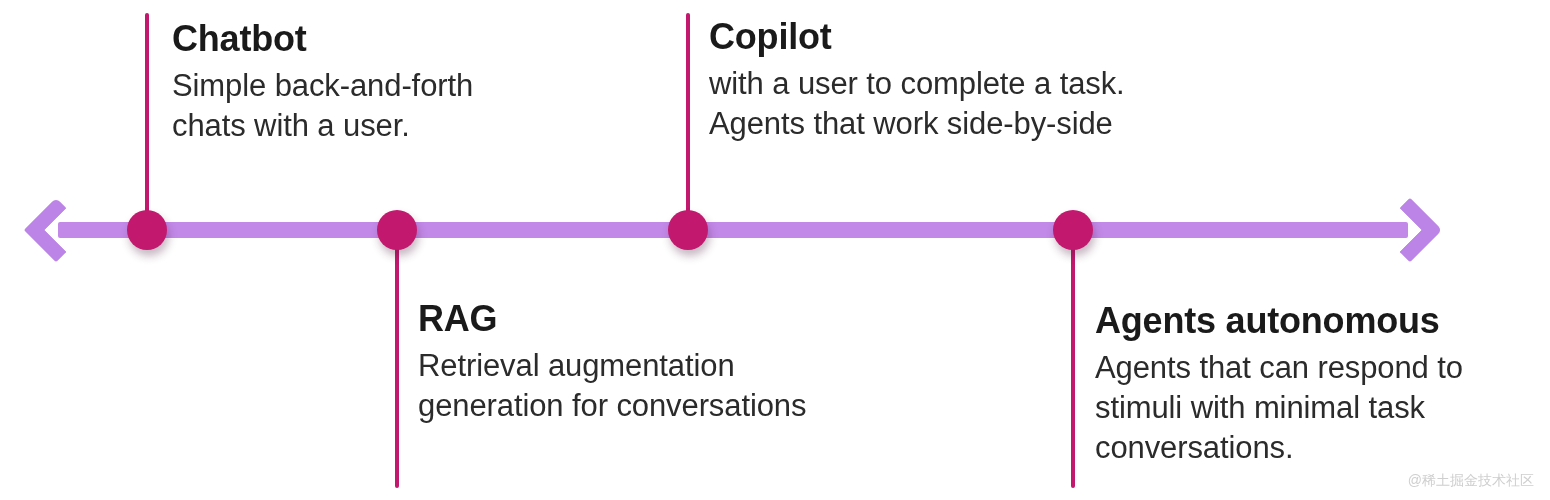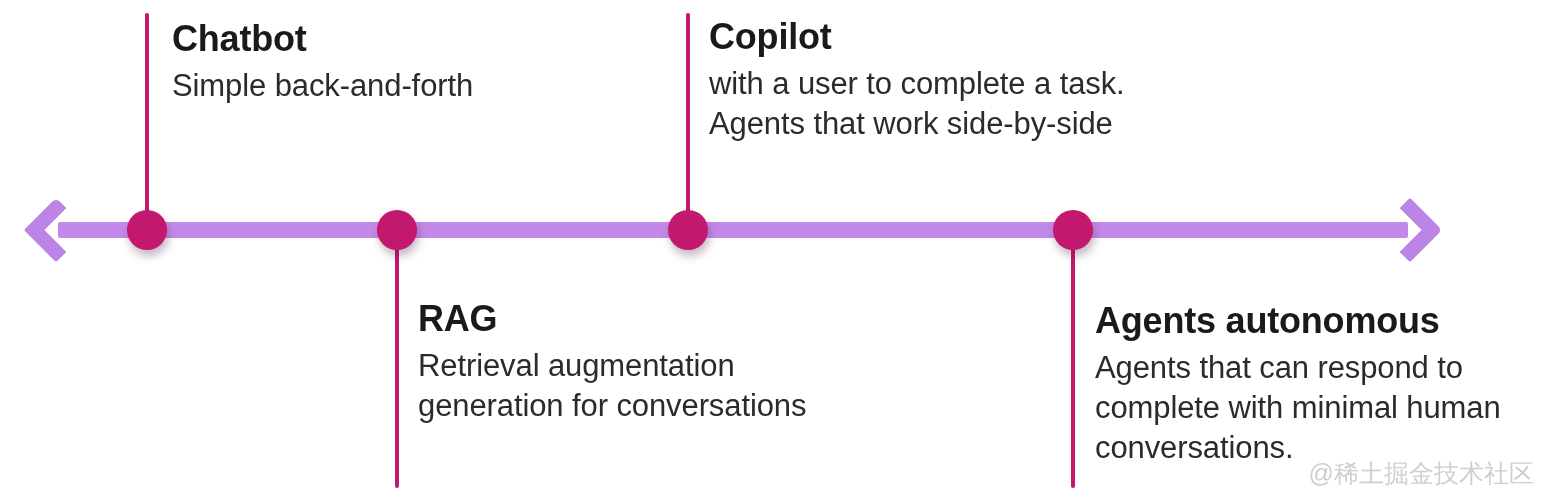--- a/index.html
+++ b/index.html
@@ -122,6 +122,7 @@
     <div class="label-title">Chatbot</div>
     <div class="label-desc">
       <span class="ln">Simple back-and-forth</span>
+      <span class="ln">chats with a user.</span>
     </div>
   </div>
 

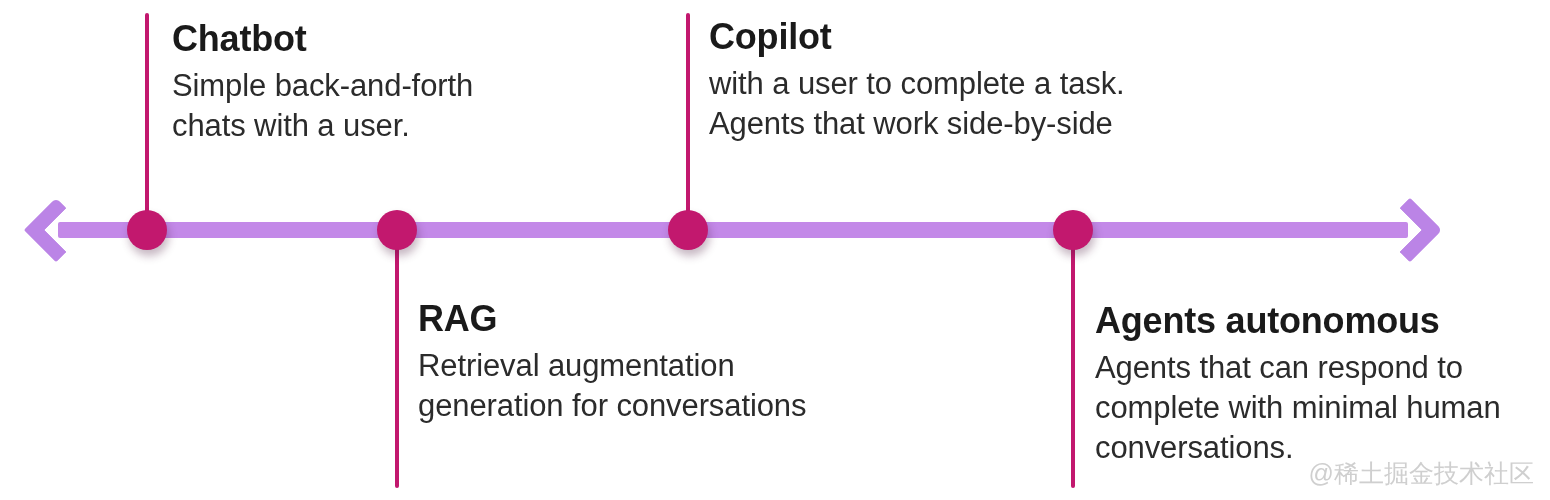--- a/index.html
+++ b/index.html
@@ -152,7 +152,7 @@
     <div class="label-title">Agents autonomous</div>
     <div class="label-desc">
       <span class="ln">Agents that can respond to</span>
-      <span class="ln">complete with minimal human</span>
+      <span class="ln">stimuli with minimal task</span>
       <span class="ln">conversations.</span>
     </div>
   </div>

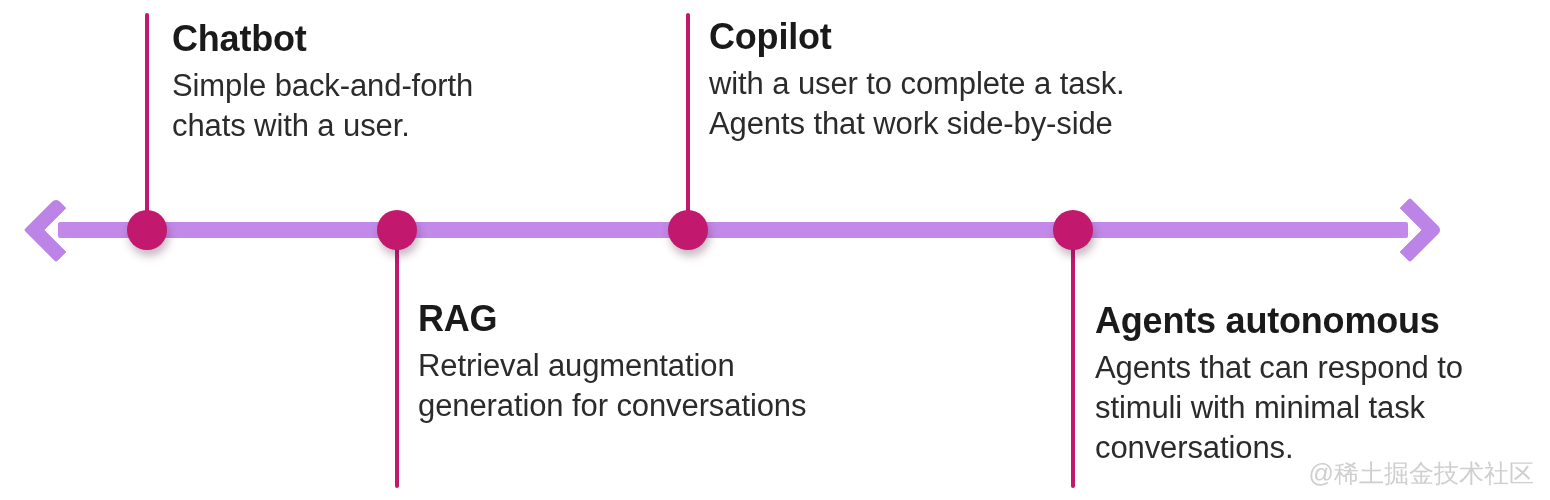--- a/index.html
+++ b/index.html
@@ -102,7 +102,7 @@
     position: absolute;
     right: 16px;
     bottom: 10px;
-    font-size: 25px;
+    font-size: 14px;
     color: #cfcfcf;
     white-space: nowrap;
   }

